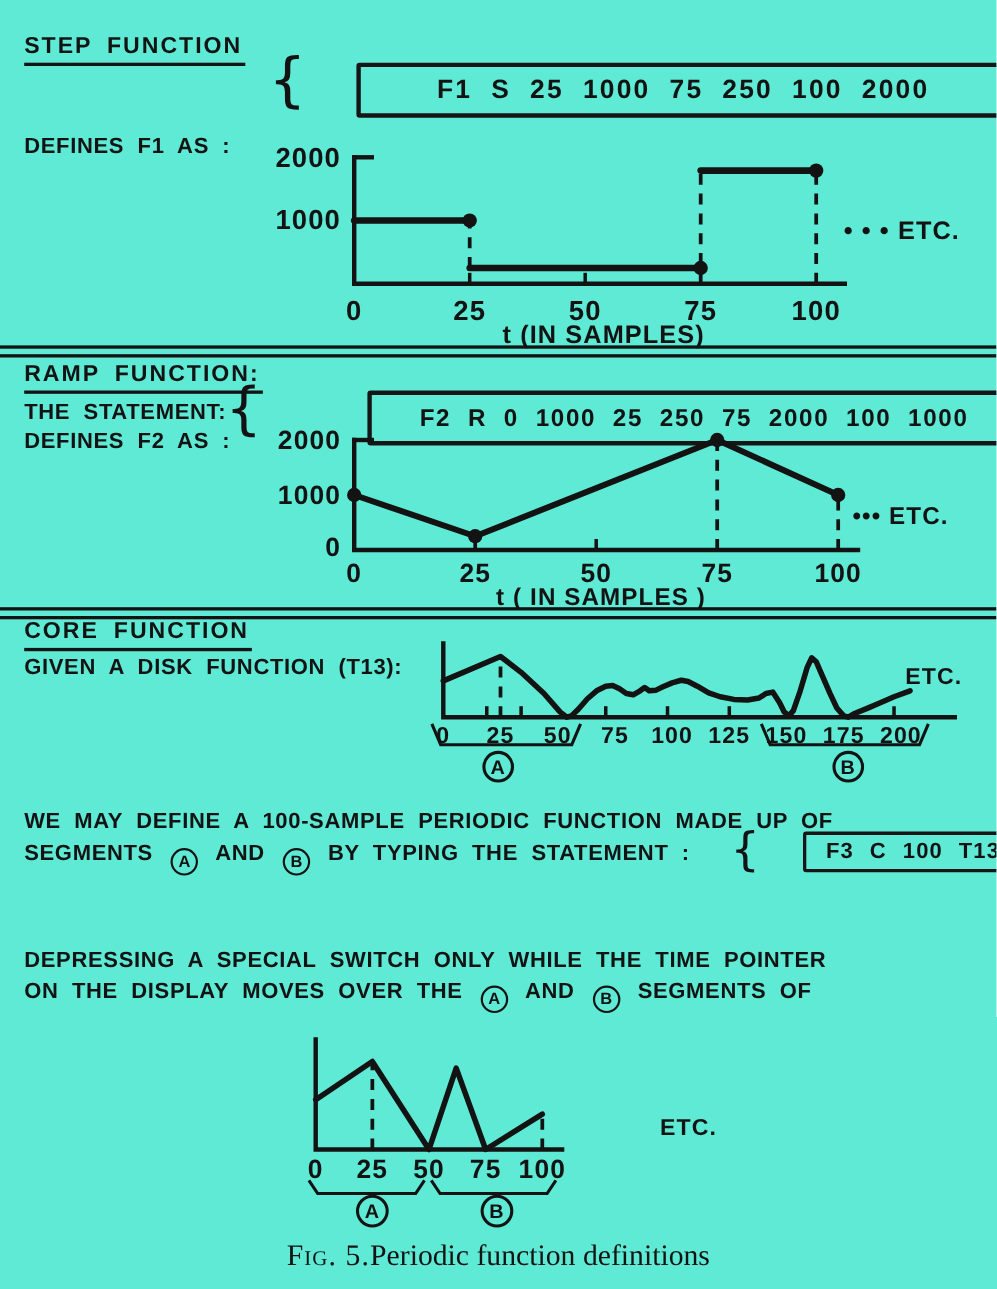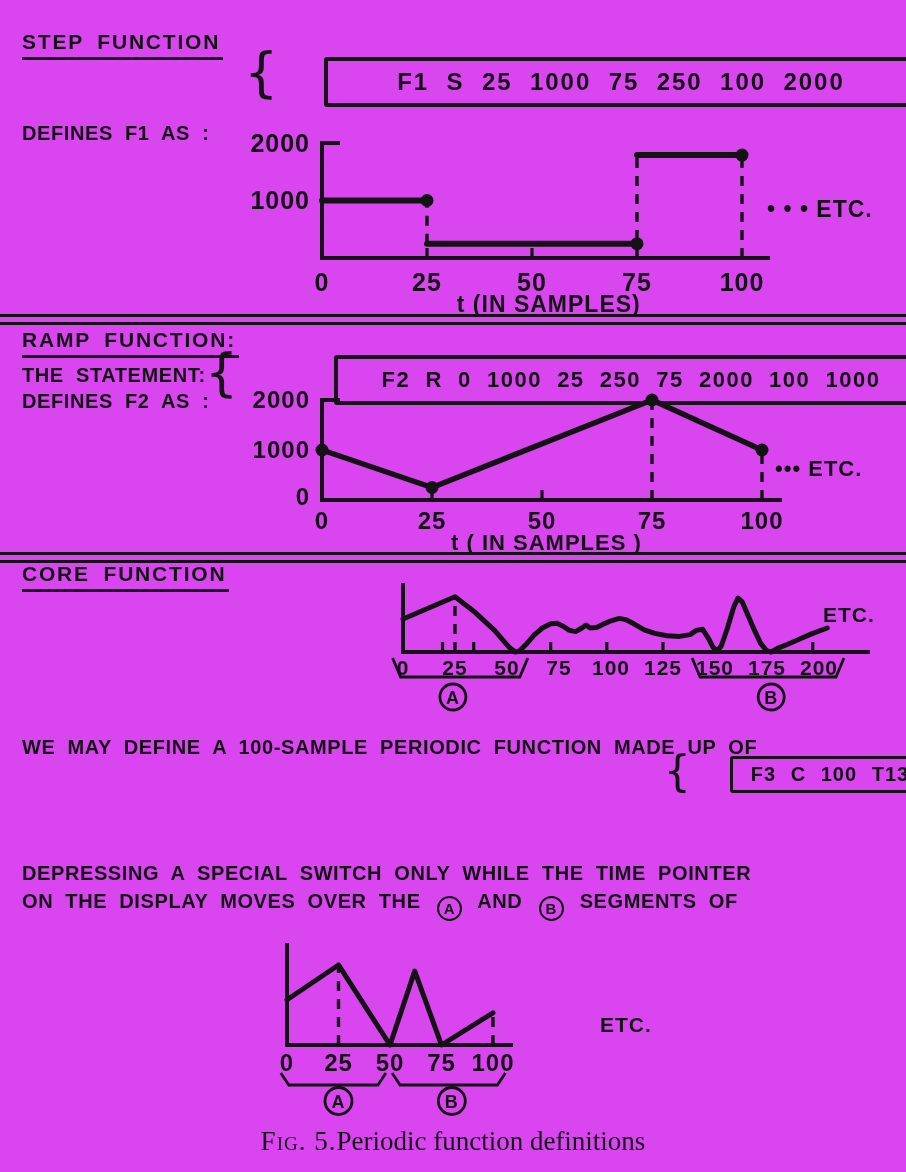--- a/index.html
+++ b/index.html
@@ -3,7 +3,7 @@
 <meta charset="utf-8">
 <style>
   html,body{margin:0;padding:0;background:#ffffff;}
-  .page{position:relative;width:906px;height:1172px;background:#d946ef;overflow:hidden;
+  .page{position:relative;width:906px;height:1172px;background:#5eead4;overflow:hidden;
         font-family:"Liberation Sans",sans-serif;color:#131313;}
   .txt{position:absolute;font-weight:700;font-size:20px;letter-spacing:.6px;
        word-spacing:6px;white-space:nowrap;color:#131313;}

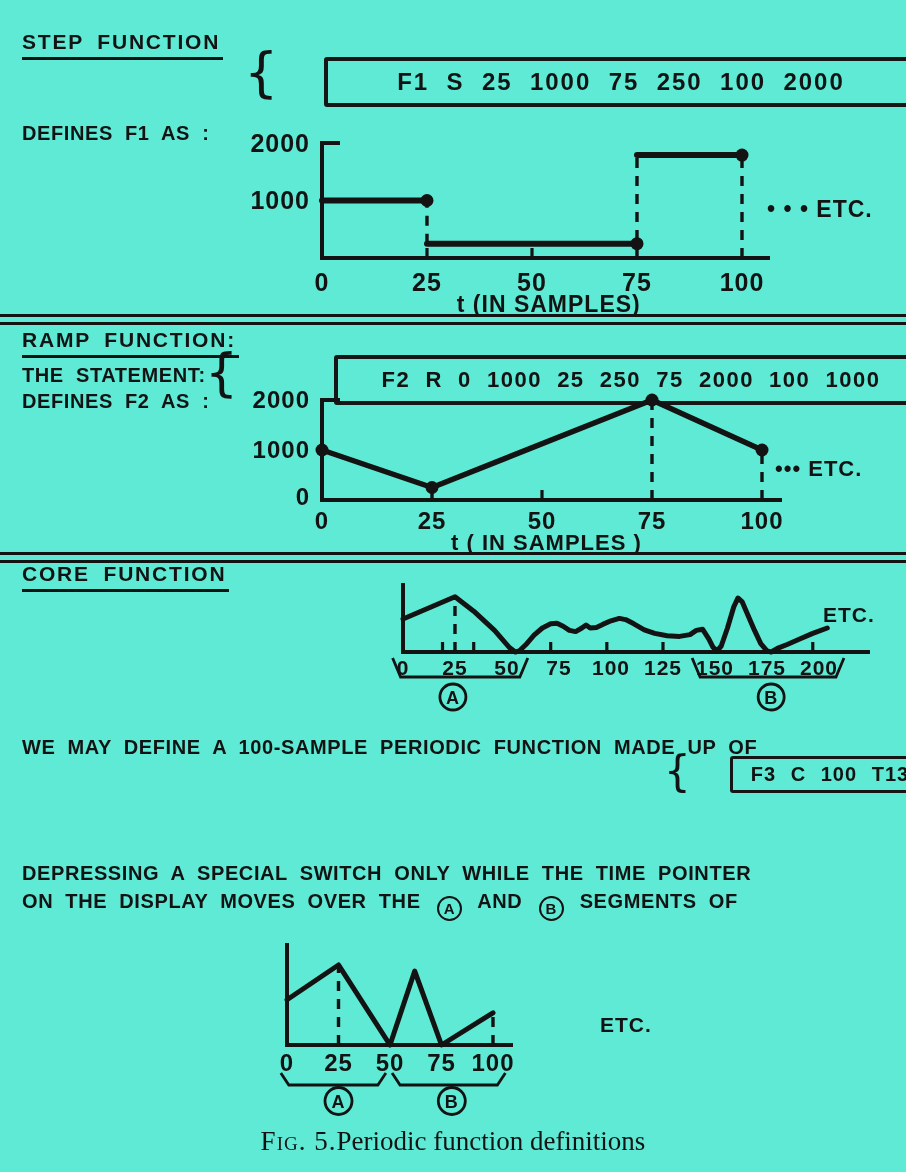--- a/index.html
+++ b/index.html
@@ -99,6 +99,7 @@
   <div class="rule" style="top:552px"></div>
 
   <div class="txt h" style="left:22px;top:562px">CORE FUNCTION</div>
+  <div class="txt" style="left:22px;top:596px">GIVEN A DISK FUNCTION (T13):</div>
   <svg class="chart" style="left:388px;top:574px" width="518" height="148">
       <path d="M 15 11 V 78 H 480" class="ax"></path>
       <line x1="54.52" y1="78" x2="54.52" y2="68" class="ax2"></line>

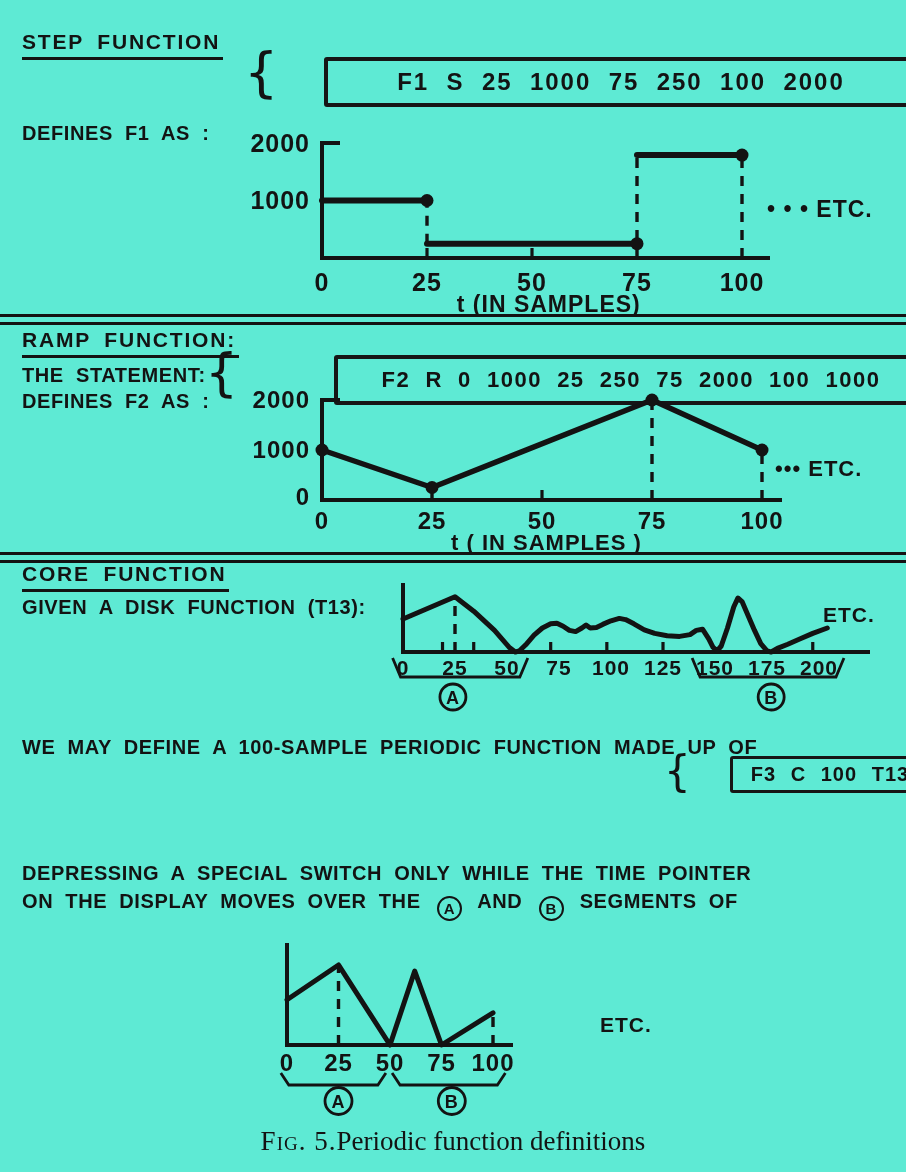--- a/index.html
+++ b/index.html
@@ -129,6 +129,13 @@
     </svg>
 
   <div class="txt" style="left:22px;top:736px">WE MAY DEFINE A 100-SAMPLE PERIODIC FUNCTION MADE UP OF</div>
+  <div class="txt" style="left:22px;top:765px">
+    <span>SEGMENTS</span>
+    <span class="circ">A</span>
+    <span>AND</span>
+    <span class="circ">B</span>
+    <span>BY TYPING THE STATEMENT :</span>
+  </div>
   <div class="brace" style="left:664px;top:751px;font-size:42px">{</div>
   <div class="stmtbox" style="left:686px;top:756px;width:194px;height:31px;font-size:20px;letter-spacing:1px;word-spacing:8px;border-width:3.5px">F3 C 100 T13</div>
 

